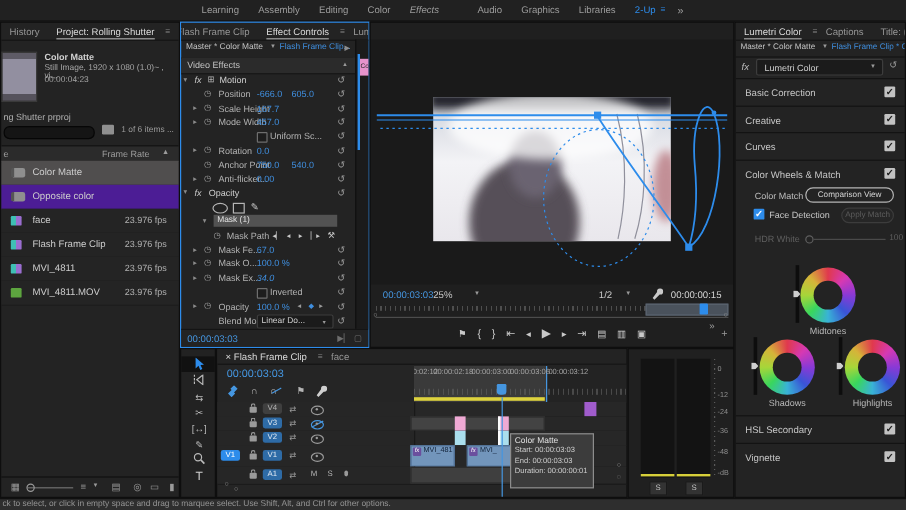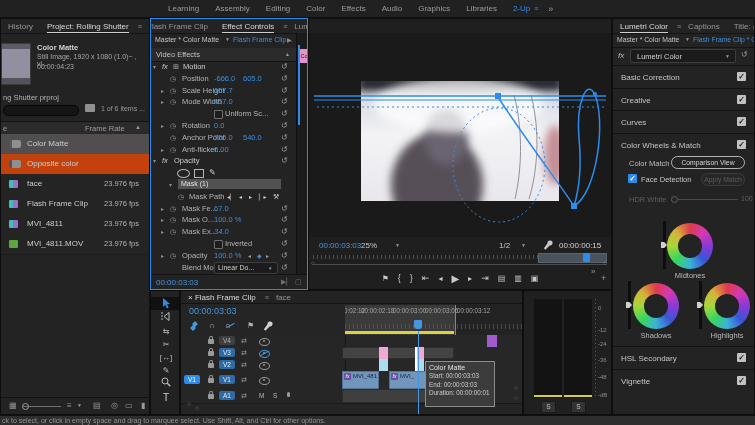--- a/index.html
+++ b/index.html
@@ -73,7 +73,7 @@
       <span style="font-size: 8px; margin-right: 16px; color: rgb(156, 156, 156);">Assembly</span>
       <span style="font-size: 8px; margin-right: 16px; color: rgb(156, 156, 156);">Editing</span>
       <span style="font-size: 8px; margin-right: 16px; color: rgb(156, 156, 156);">Color</span>
-      <span style="font-size: 8px; margin-right: 16px; color: rgb(156, 156, 156);">Effects</span>
+      <span style="font-size: 8px; margin-right: 32px; color: rgb(156, 156, 156); font-style: italic;">Effects</span>
       <span style="font-size: 8px; margin-right: 16px; color: rgb(156, 156, 156); text-align: right;">Audio</span>
       <span style="font-size: 8px; margin-right: 16px; color: rgb(156, 156, 156);">Graphics</span>
       <span style="font-size: 8px; margin-right: 16px; color: rgb(156, 156, 156);">Libraries</span>

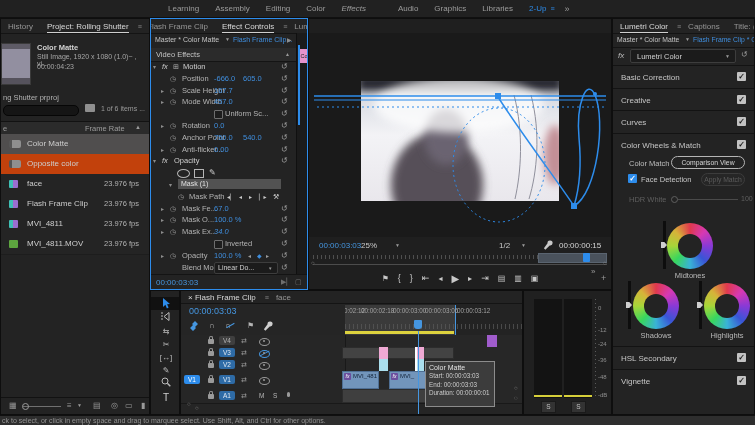--- a/index.html
+++ b/index.html
@@ -106,7 +106,7 @@
           <span style="position: absolute; left: 8px; top: 6px; width: 9px; height: 8px; background: rgb(143, 143, 143); border-radius: 2px; border-left: 3px solid rgb(85, 85, 85);"></span>
           <span style="position: absolute; left: 26px; top: 5px; font-size: 8px; color: rgb(205, 205, 205); white-space: nowrap;">Color Matte</span>
         </div>
-        <div class="abs" style="left: 0px; top: 20px; width: 148px; height: 20px; background: #c2410c; border-bottom: 1px solid rgb(29, 29, 29);">
+        <div class="abs" style="left: 0px; top: 20px; width: 148px; height: 20px; background: #4c1d95; border-bottom: 1px solid rgb(29, 29, 29);">
           <span style="position: absolute; left: 8px; top: 6px; width: 9px; height: 8px; background: rgb(143, 143, 143); border-radius: 2px; border-left: 3px solid rgb(85, 85, 85);"></span>
           <span style="position: absolute; left: 26px; top: 5px; font-size: 8px; color: rgb(205, 205, 205); white-space: nowrap;">Opposite color</span>
         </div>

